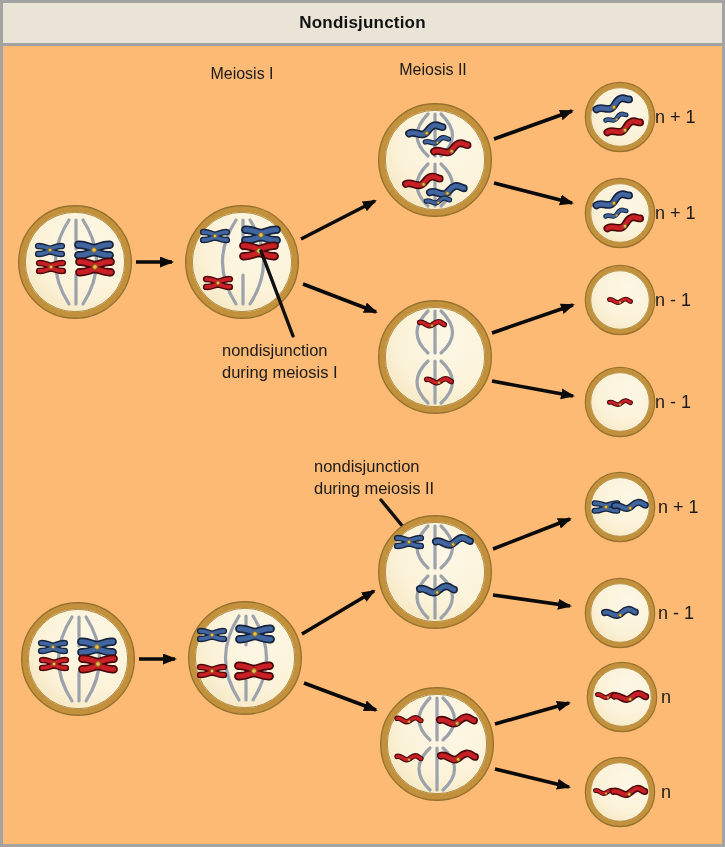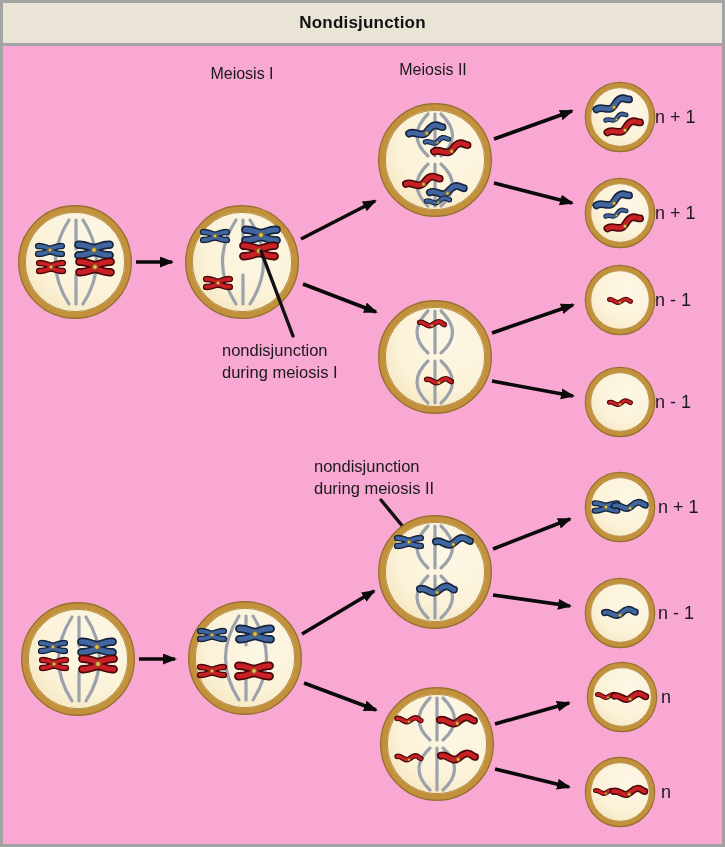--- a/index.html
+++ b/index.html
@@ -5,7 +5,7 @@
   html,body { margin:0; padding:0; background:#ffffff; }
   .frame {
     position:relative; width:725px; height:847px; box-sizing:border-box;
-    border:3px solid #a3a3a3; background:#f9a8d4; overflow:hidden;
+    border:3px solid #a3a3a3; background:#fdba74; overflow:hidden;
     font-family:"Liberation Sans", sans-serif;
   }
   .titlebar {

